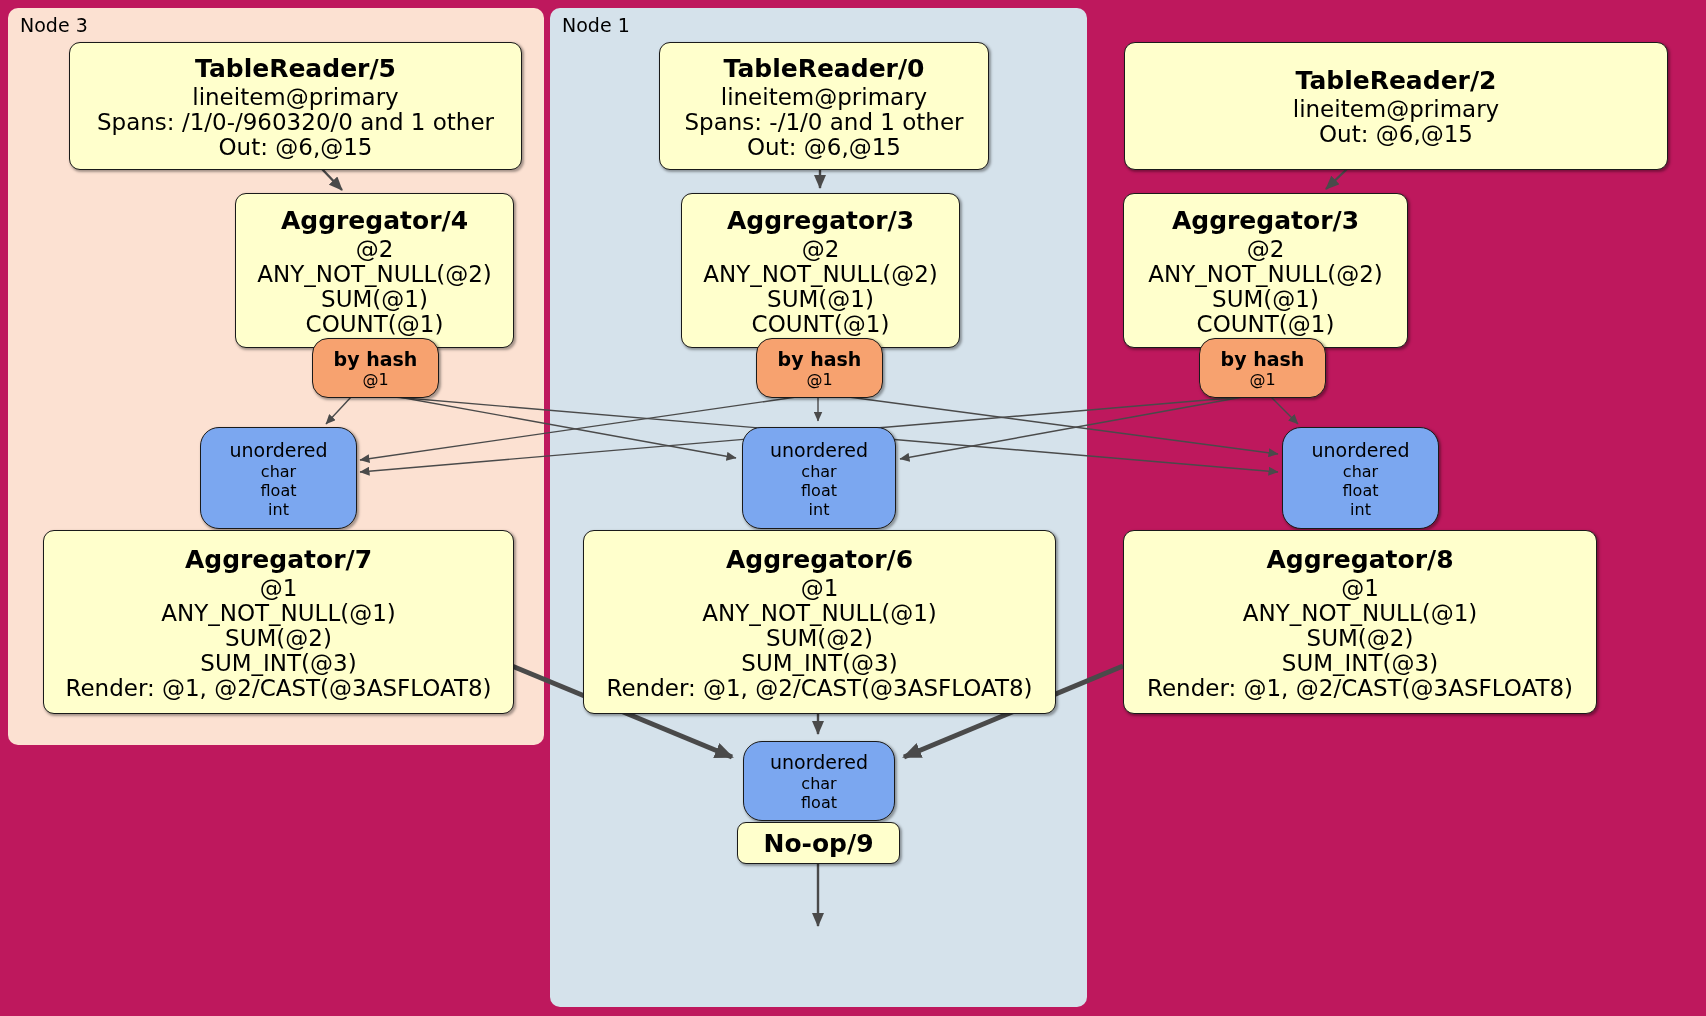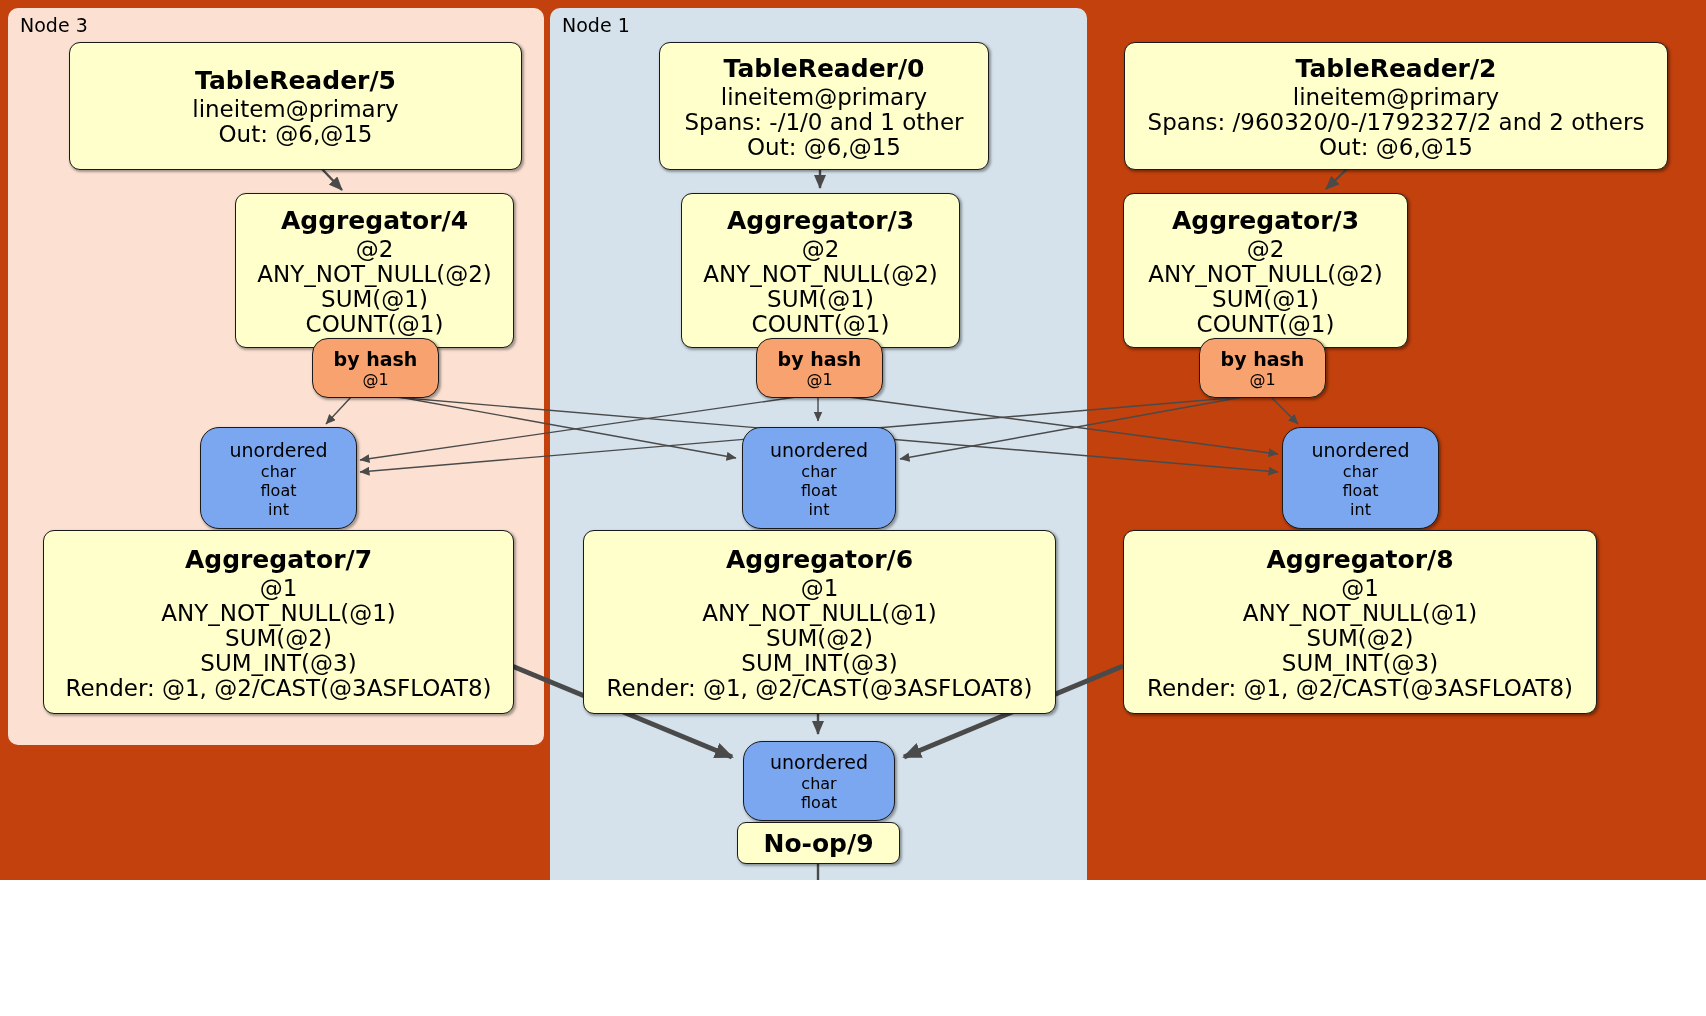--- a/index.html
+++ b/index.html
@@ -4,7 +4,7 @@
 <style>
   html,body{margin:0;padding:0;background:#ffffff;}
   .canvas{
-    position:relative;width:1706px;height:880px;background:#c2410c;overflow:hidden;
+    position:relative;width:1706px;height:1016px;background:#be185d;overflow:hidden;
     font-family:"DejaVu Sans","Liberation Sans",sans-serif;color:#000;
   }
   .region{position:absolute;border-radius:10px;}

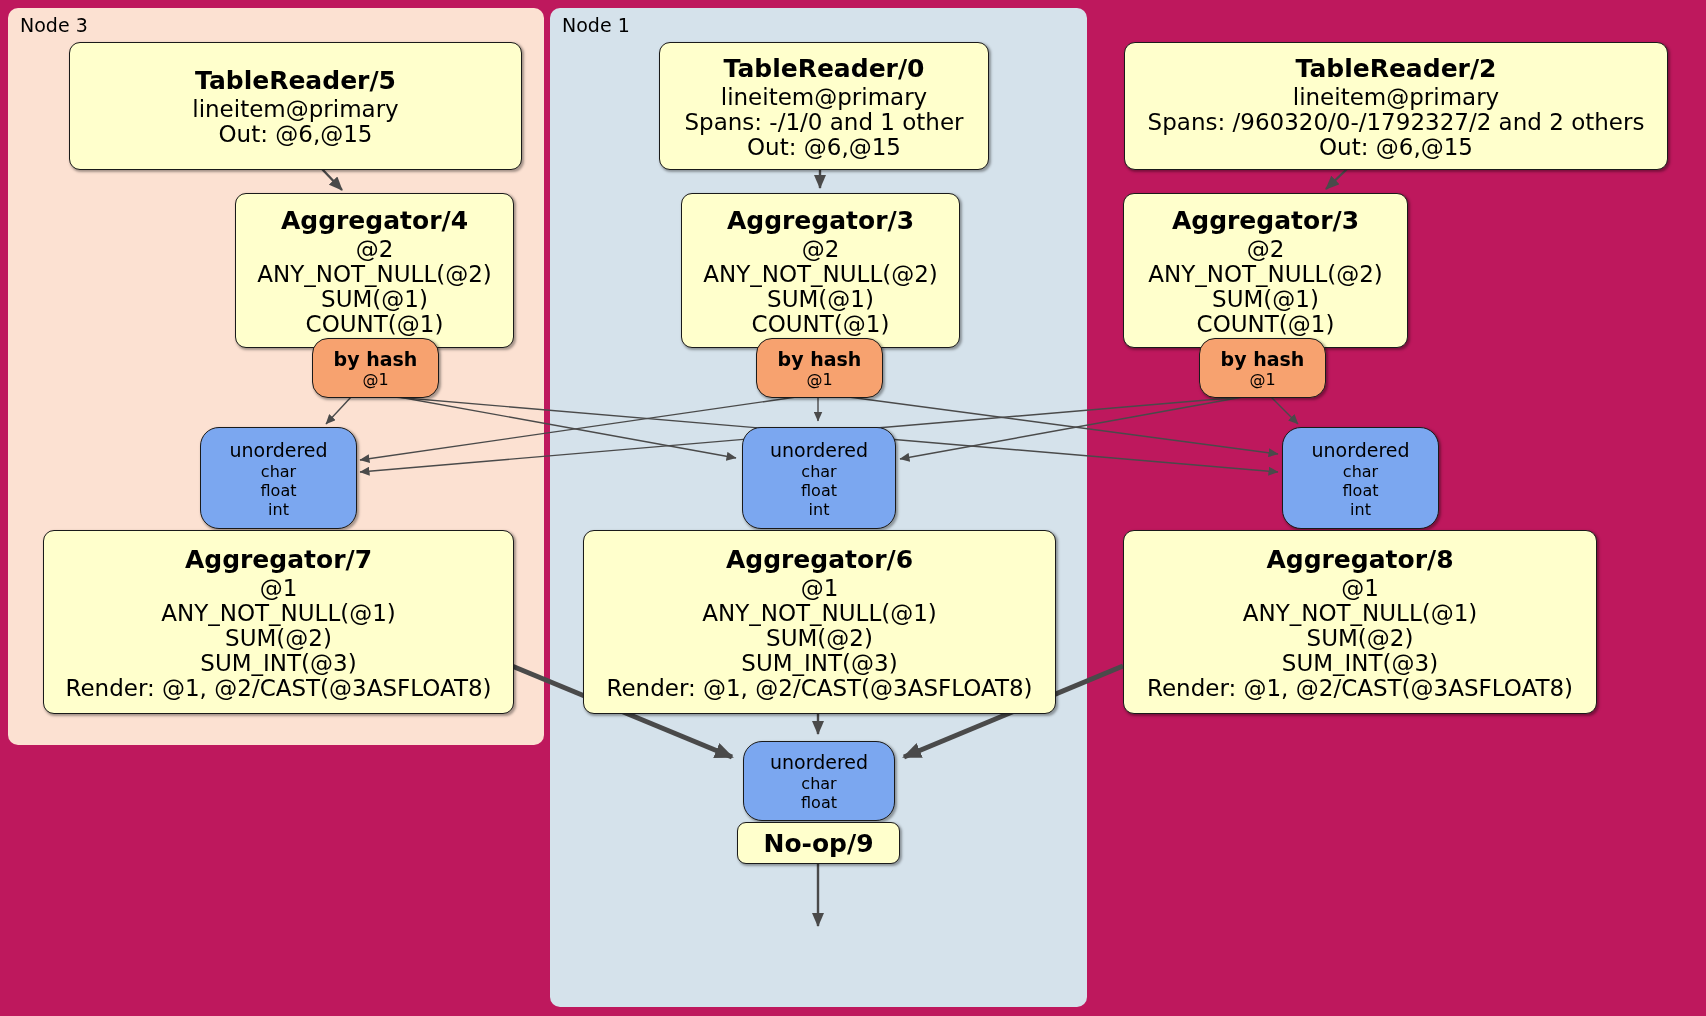--- a/index.html
+++ b/index.html
@@ -93,6 +93,7 @@
   <div class="pbox" style="left:69px;top:42px;width:451px;height:126px">
     <div class="ptitle">TableReader/5</div>
     <div class="pline">lineitem@primary</div>
+    <div class="pline">Spans: /1/0-/960320/0 and 1 other</div>
     <div class="pline">Out: @6,@15</div>
   </div>
   <div class="pbox" style="left:235px;top:193px;width:277px;height:153px">

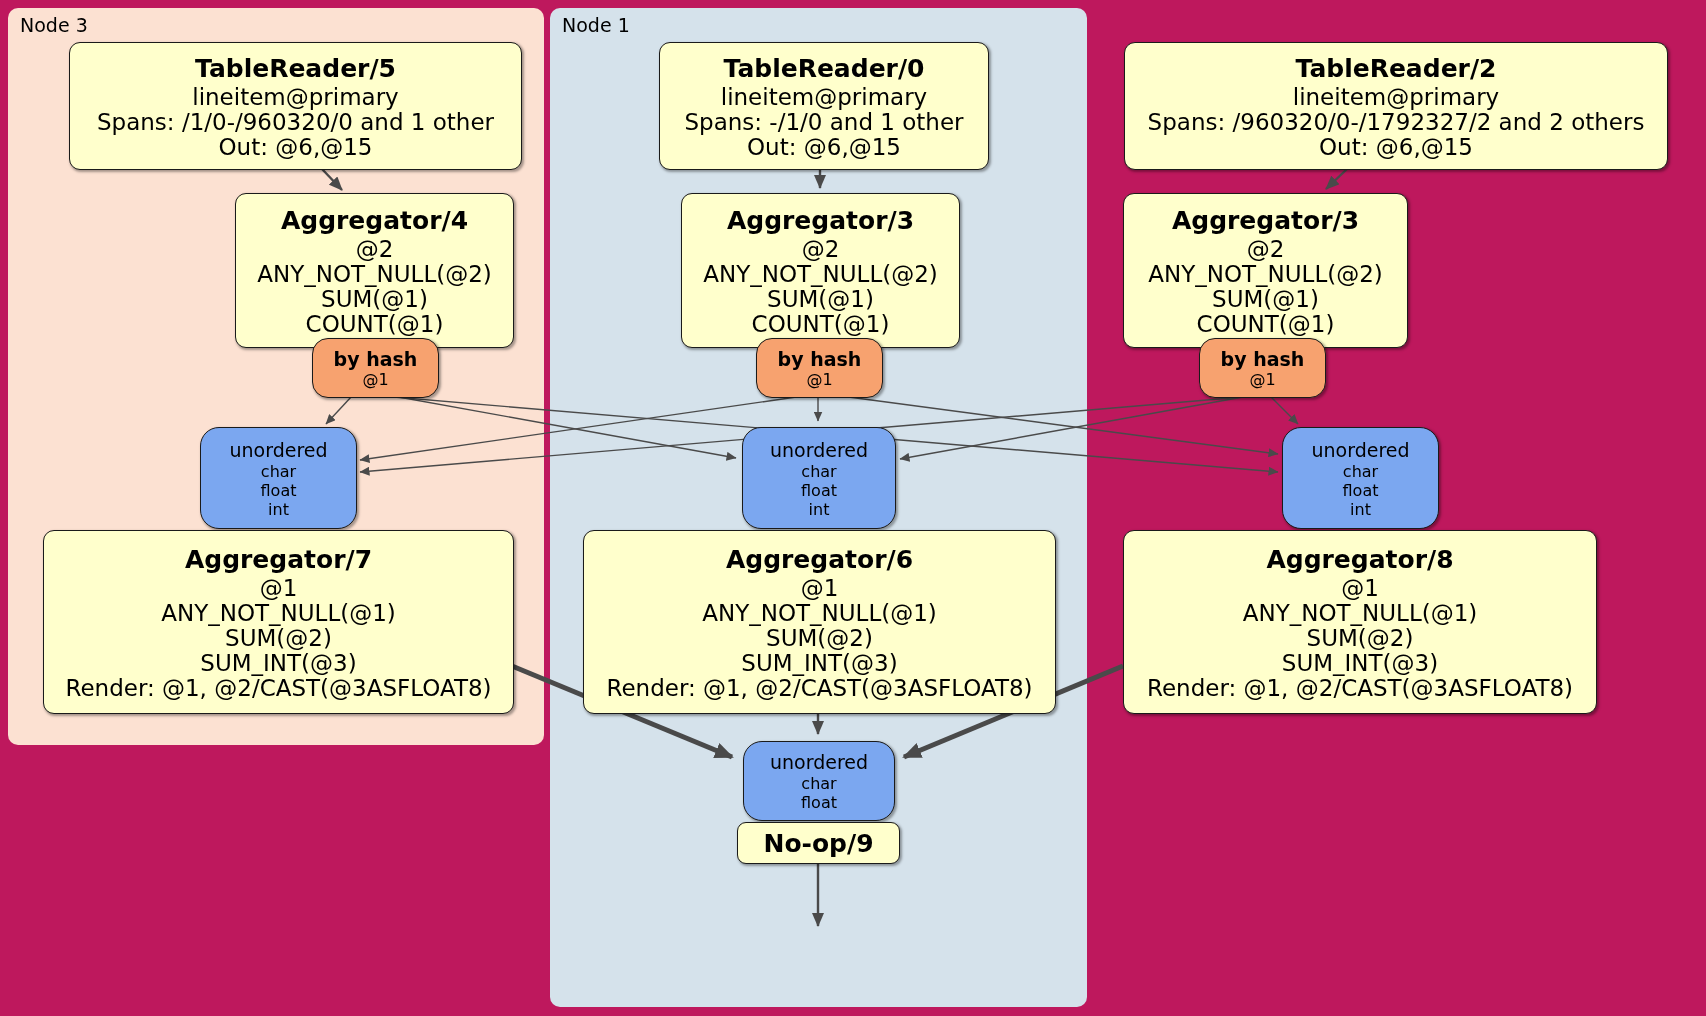--- a/index.html
+++ b/index.html
@@ -157,7 +157,6 @@
   <div class="pbox" style="left:1124px;top:42px;width:542px;height:126px">
     <div class="ptitle">TableReader/2</div>
     <div class="pline">lineitem@primary</div>
-    <div class="pline">Spans: /960320/0-/1792327/2 and 2 others</div>
     <div class="pline">Out: @6,@15</div>
   </div>
   <div class="pbox" style="left:1123px;top:193px;width:283px;height:153px">

